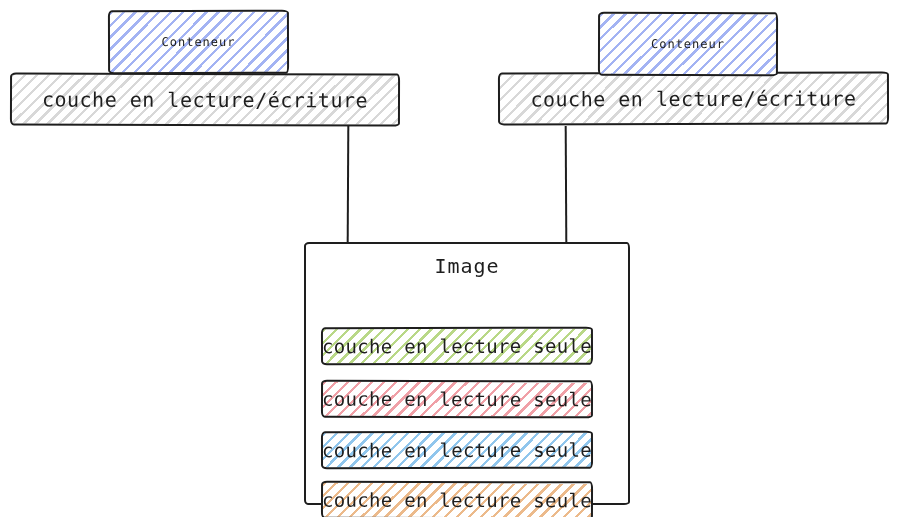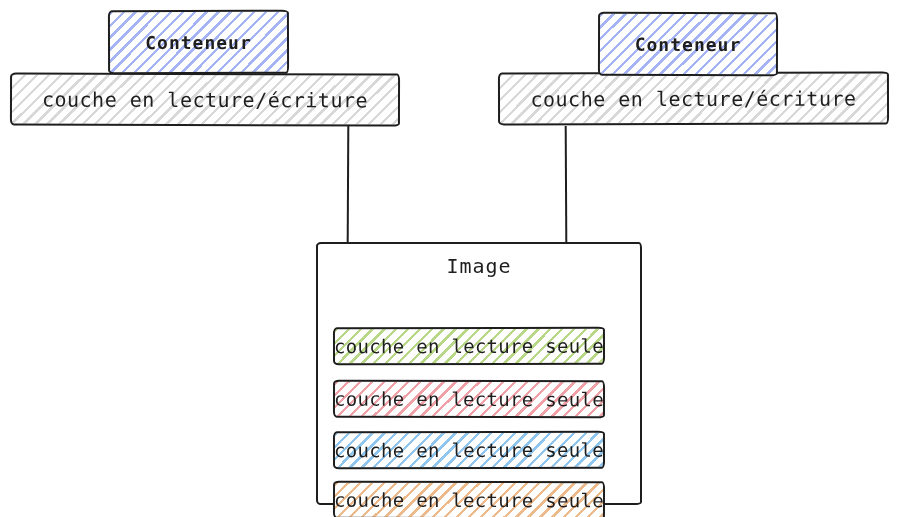--- a/index.html
+++ b/index.html
@@ -41,10 +41,9 @@
 
   .container-node {
     height: 64px;
-    font-size: 18px;
+    font-size: 12px;
     letter-spacing: 1px;
     z-index: 2;
-    font-weight: bold;
   }
   .container-left  { left: 108px; top: 10px;  width: 181px; }
   .container-right { left: 598px; top: 12px;  width: 180px; }

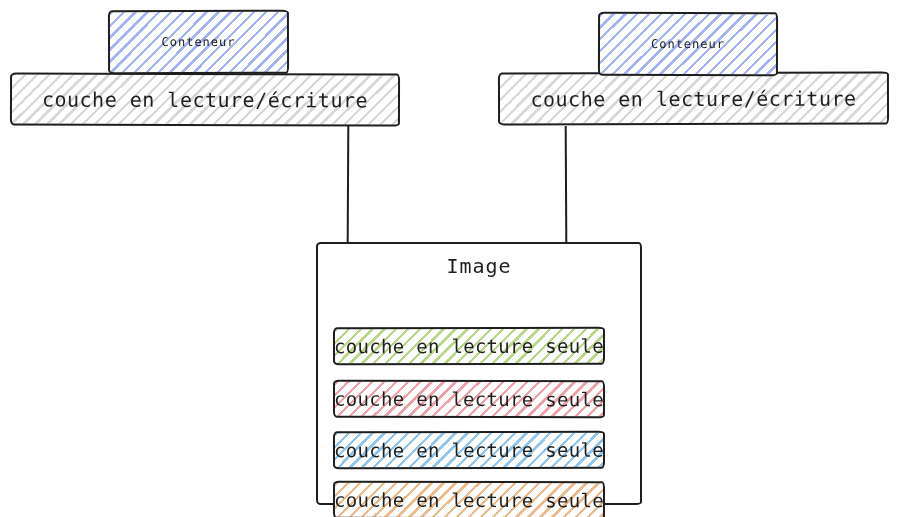--- a/index.html
+++ b/index.html
@@ -68,7 +68,7 @@
 
   .image-box {
     position: absolute;
-    left: 316px;
+    left: 304px;
     top: 242px;
     width: 326px;
     height: 263px;

